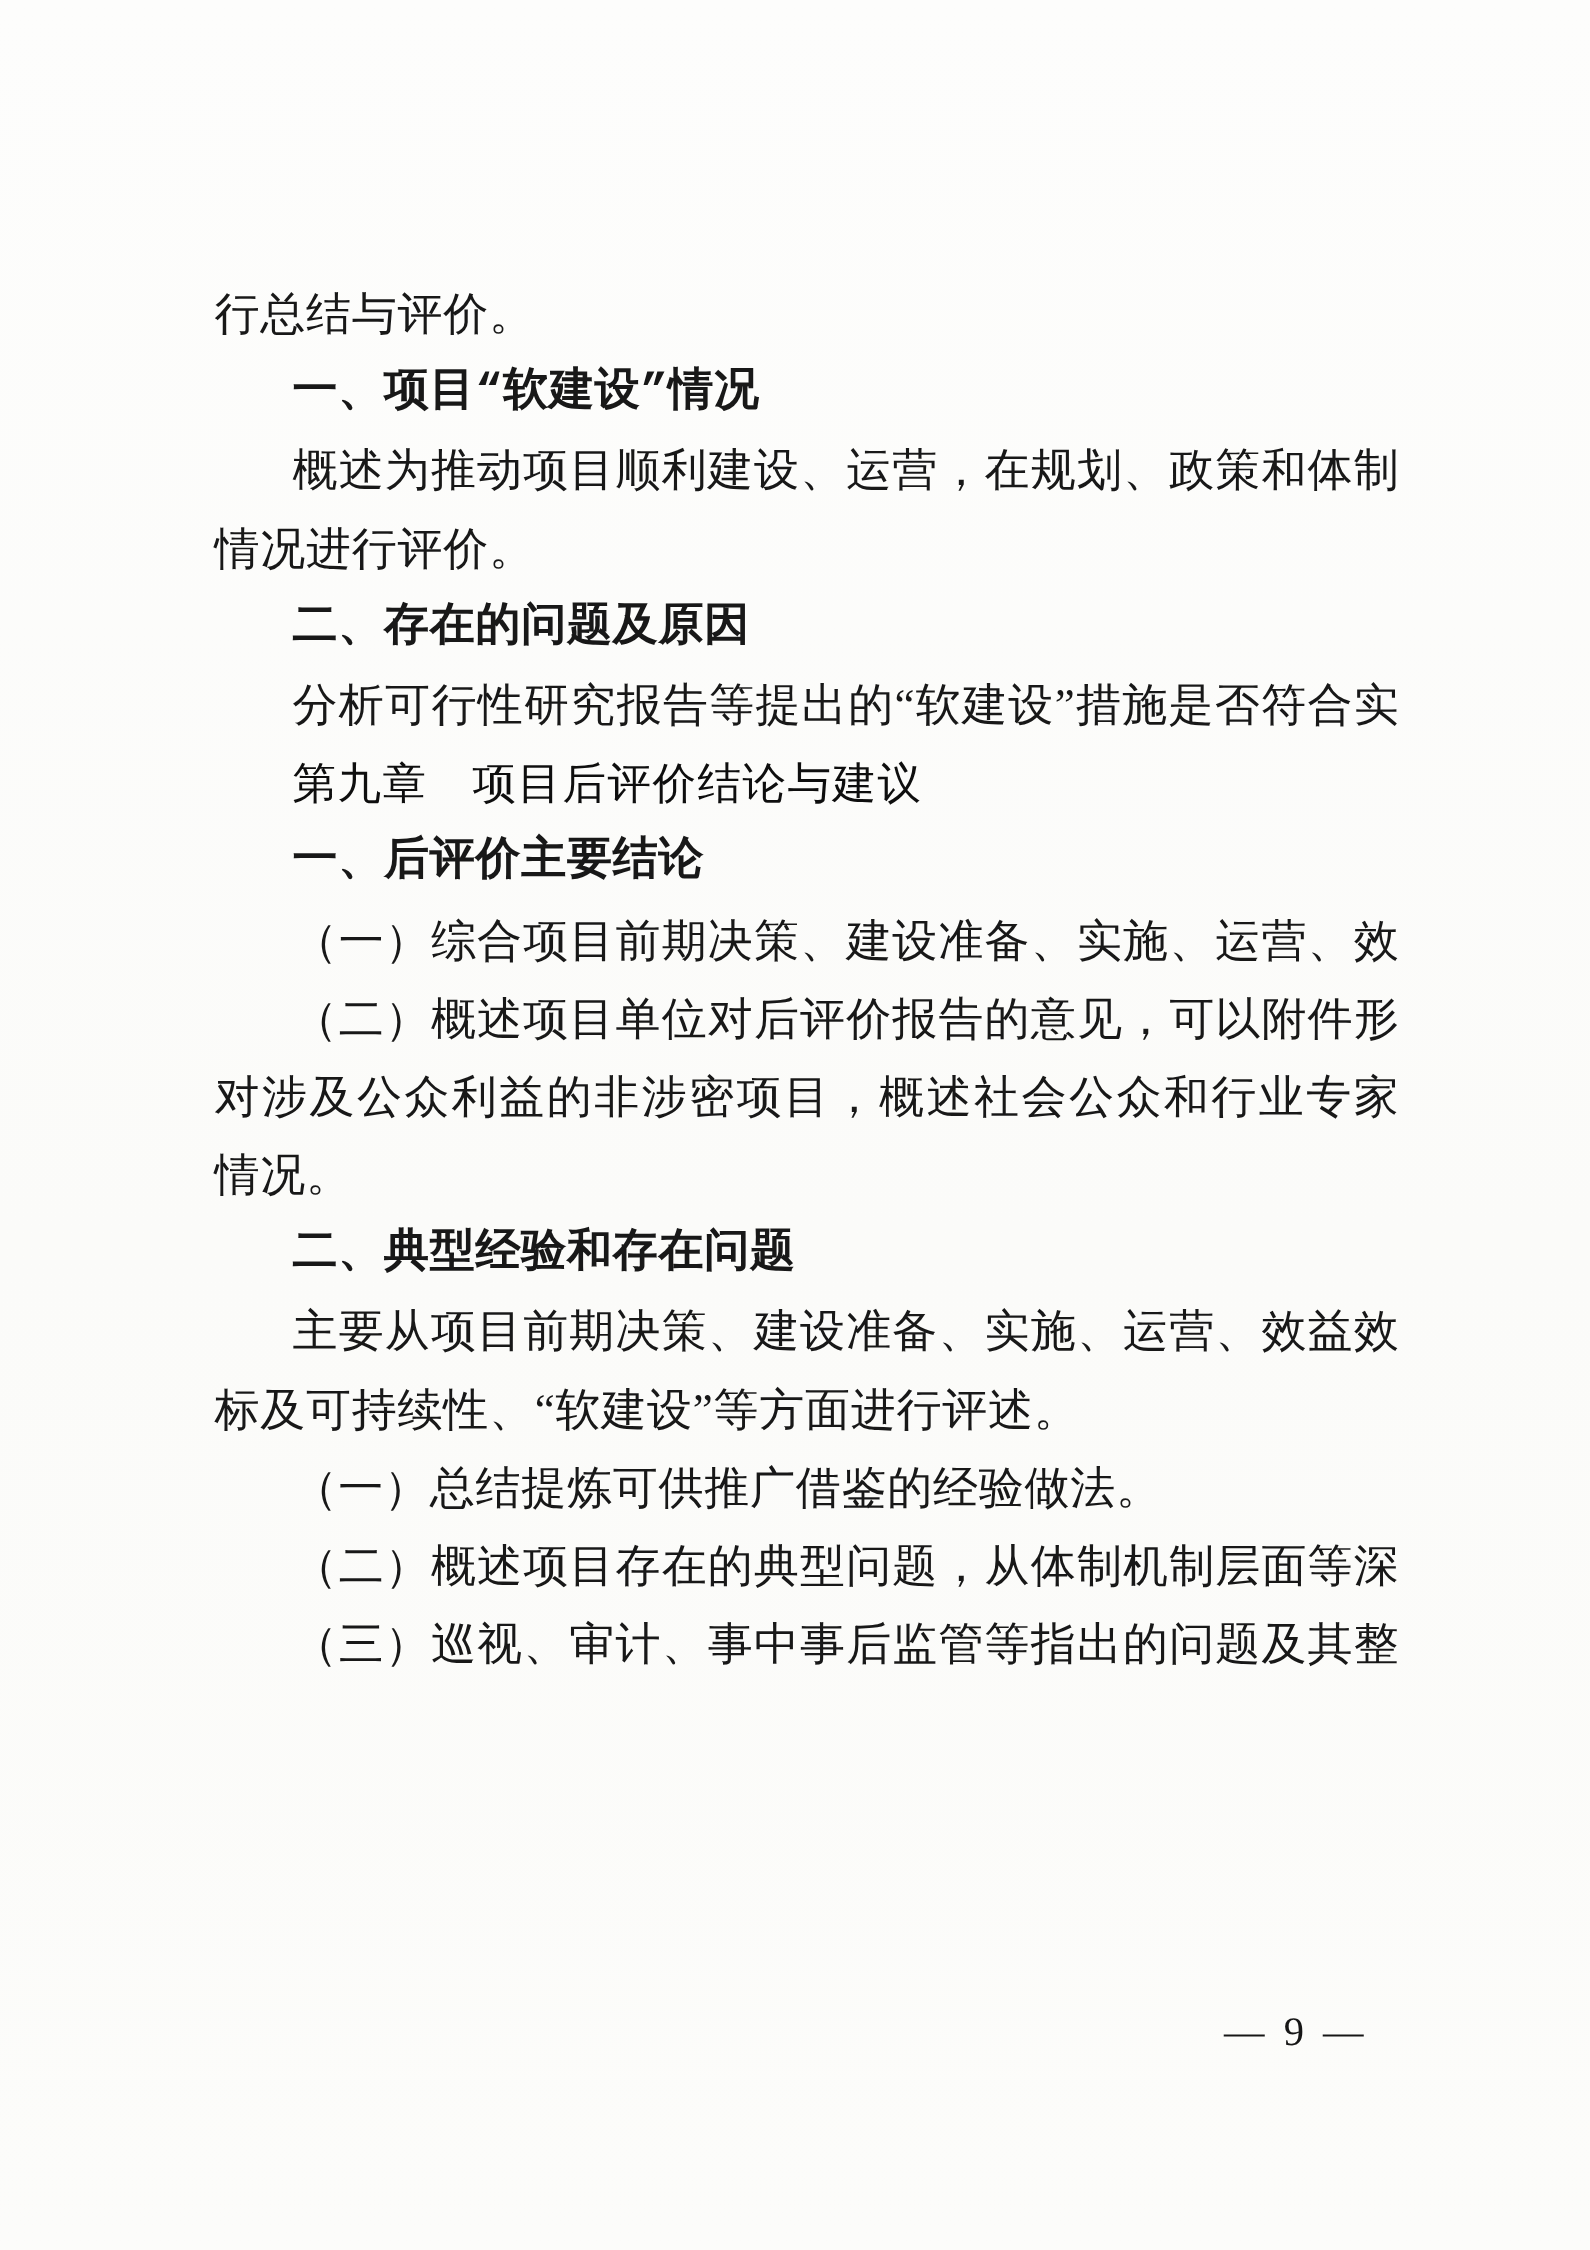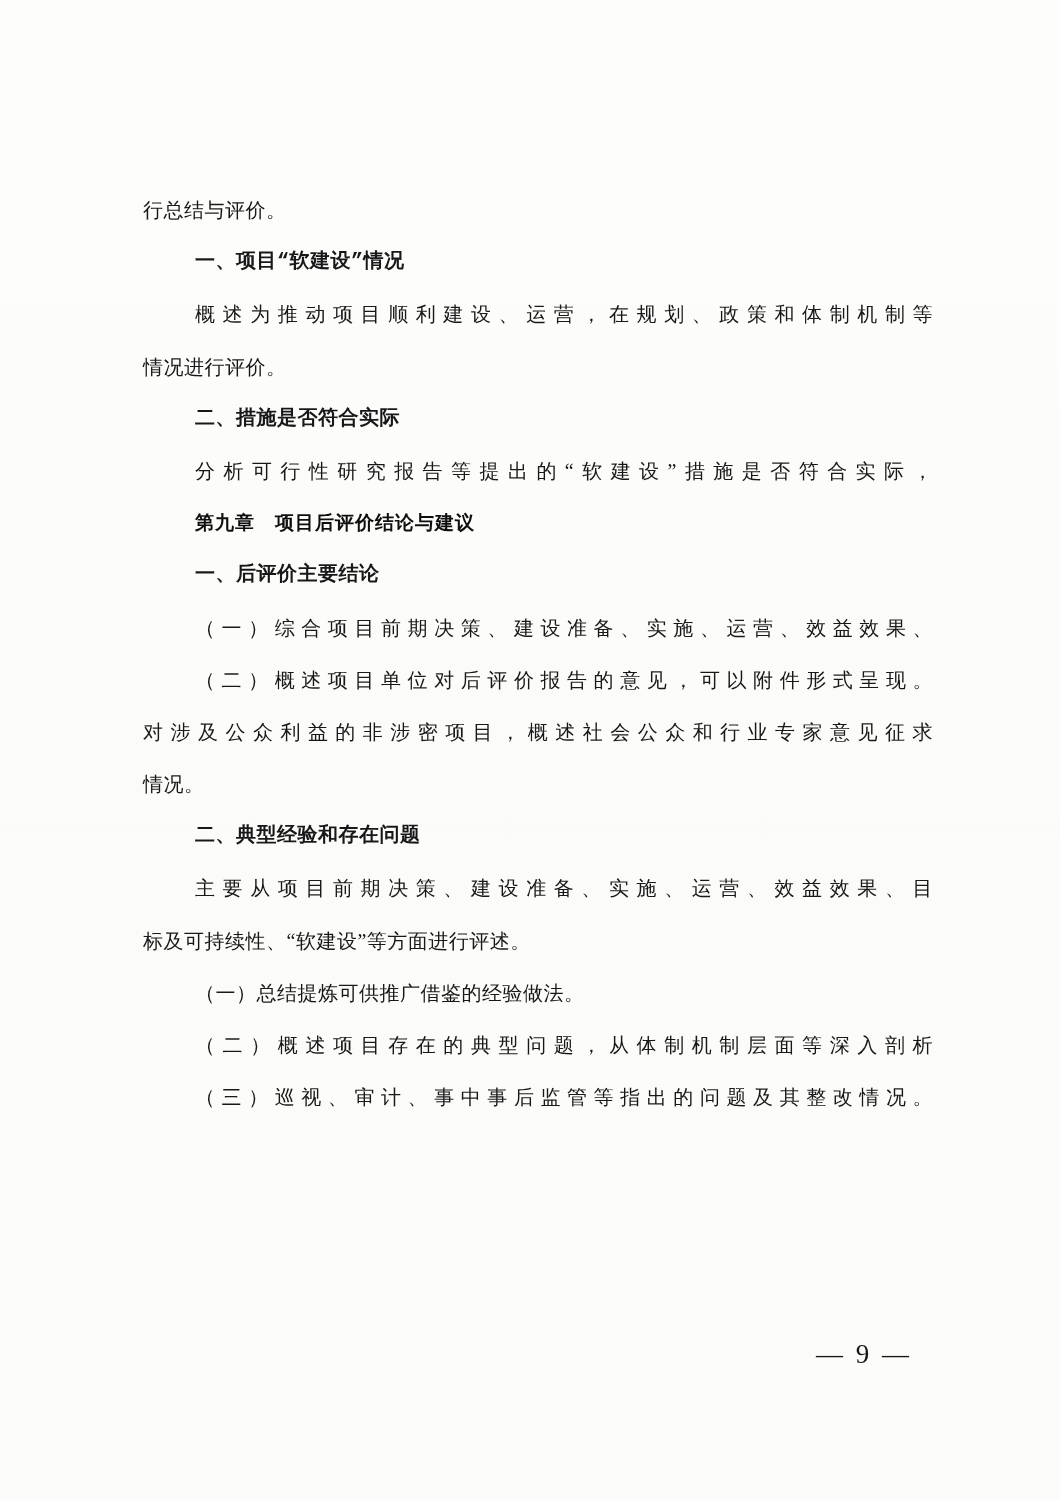--- a/index.html
+++ b/index.html
@@ -29,7 +29,7 @@
   .line {
     height: 52.2px;
     line-height: 52.2px;
-    font-size: 20px;
+    font-size: 30px;
     letter-spacing: 0.5px;
     white-space: nowrap;
     color: #181818;

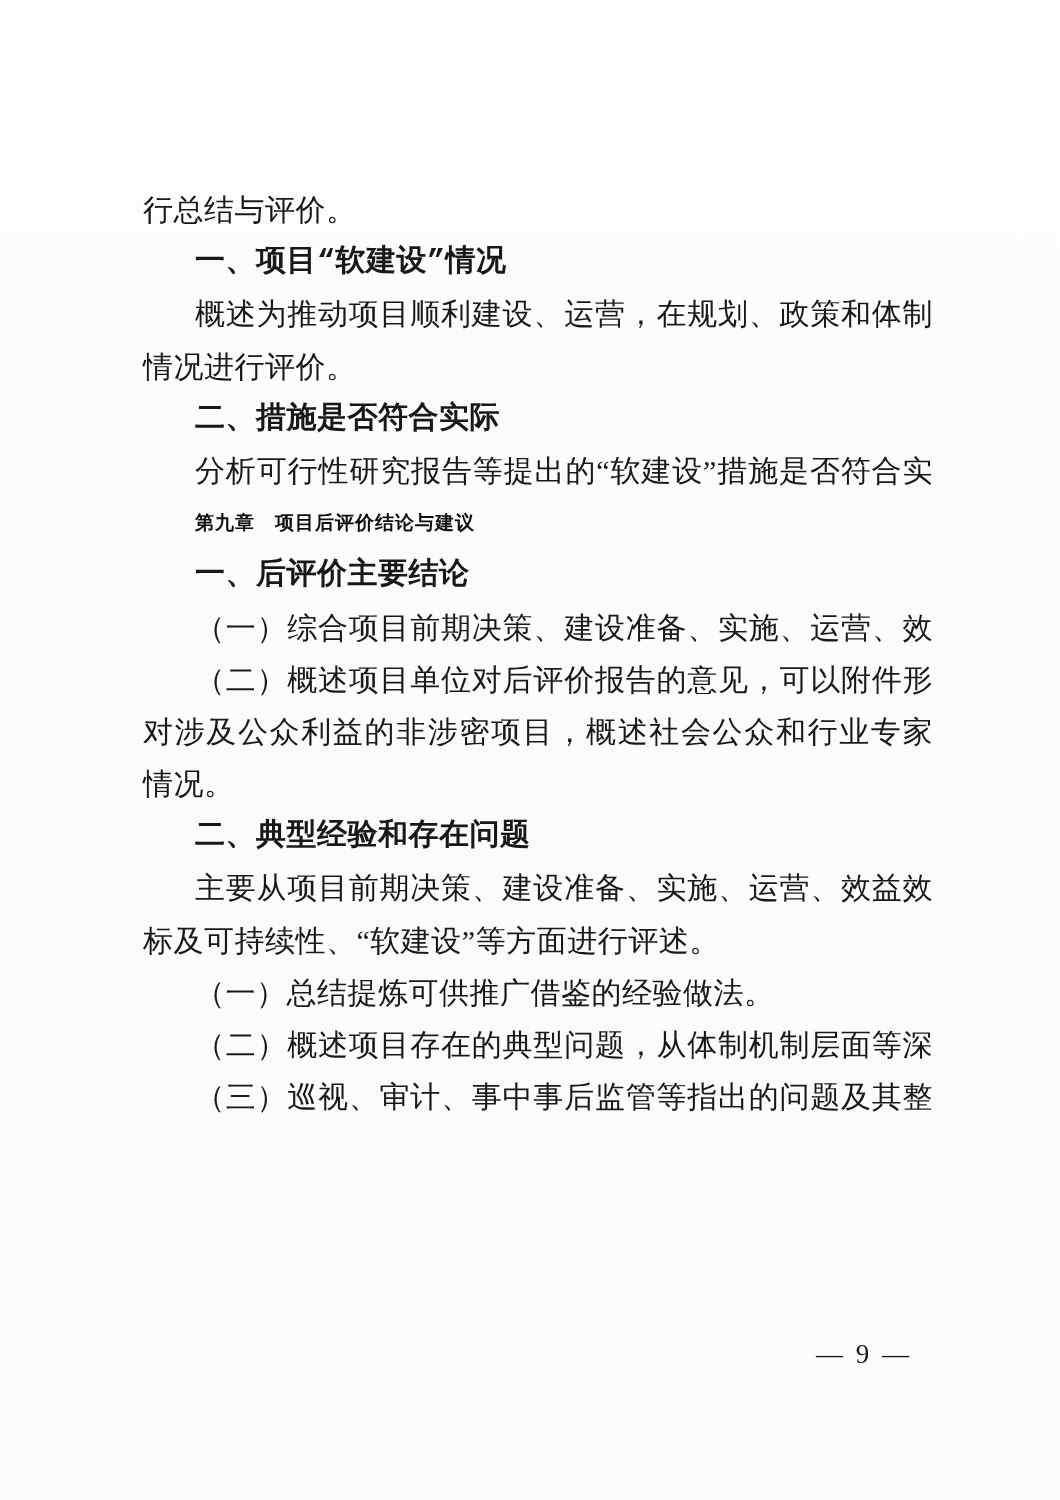--- a/index.html
+++ b/index.html
@@ -75,7 +75,7 @@
       <div class="line subheading indent">一、项目“软建设”情况</div>
       <div class="line body indent full">概述为推动项目顺利建设、运营，在规划、政策和体制机制等</div>
       <div class="line body">情况进行评价。</div>
-      <div class="line subheading indent">二、措施是否符合实际</div>
+      <div class="line subheading indent">二、存在的问题及原因</div>
       <div class="line body indent full">分析可行性研究报告等提出的“软建设”措施是否符合实际，</div>
       <div class="line chapter indent">第九章　项目后评价结论与建议</div>
       <div class="line subheading indent">一、后评价主要结论</div>

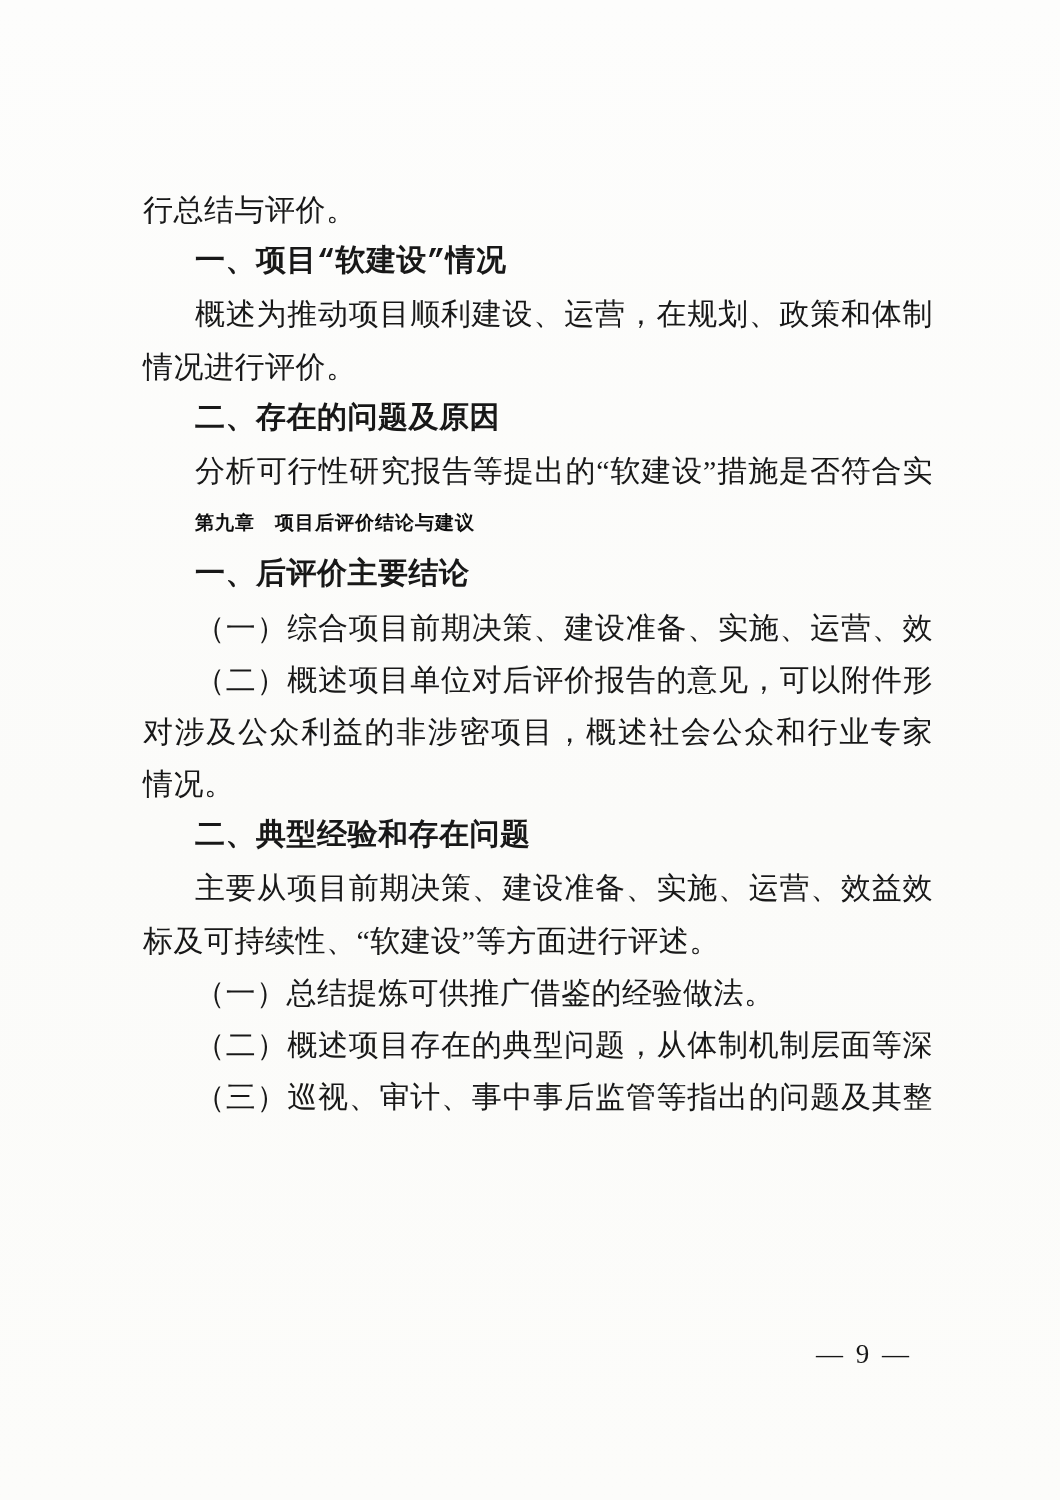--- a/index.html
+++ b/index.html
@@ -48,9 +48,9 @@
     font-family: Liberation Mono, monospace;
   }
   .line.chapter {
-    font-weight: bold;
+    font-weight: normal;
     font-family: "Liberation Sans", sans-serif;
-    font-size: 19px;
+    font-size: 29px;
     letter-spacing: 1px;
     color: #0e0e0e;
   }

